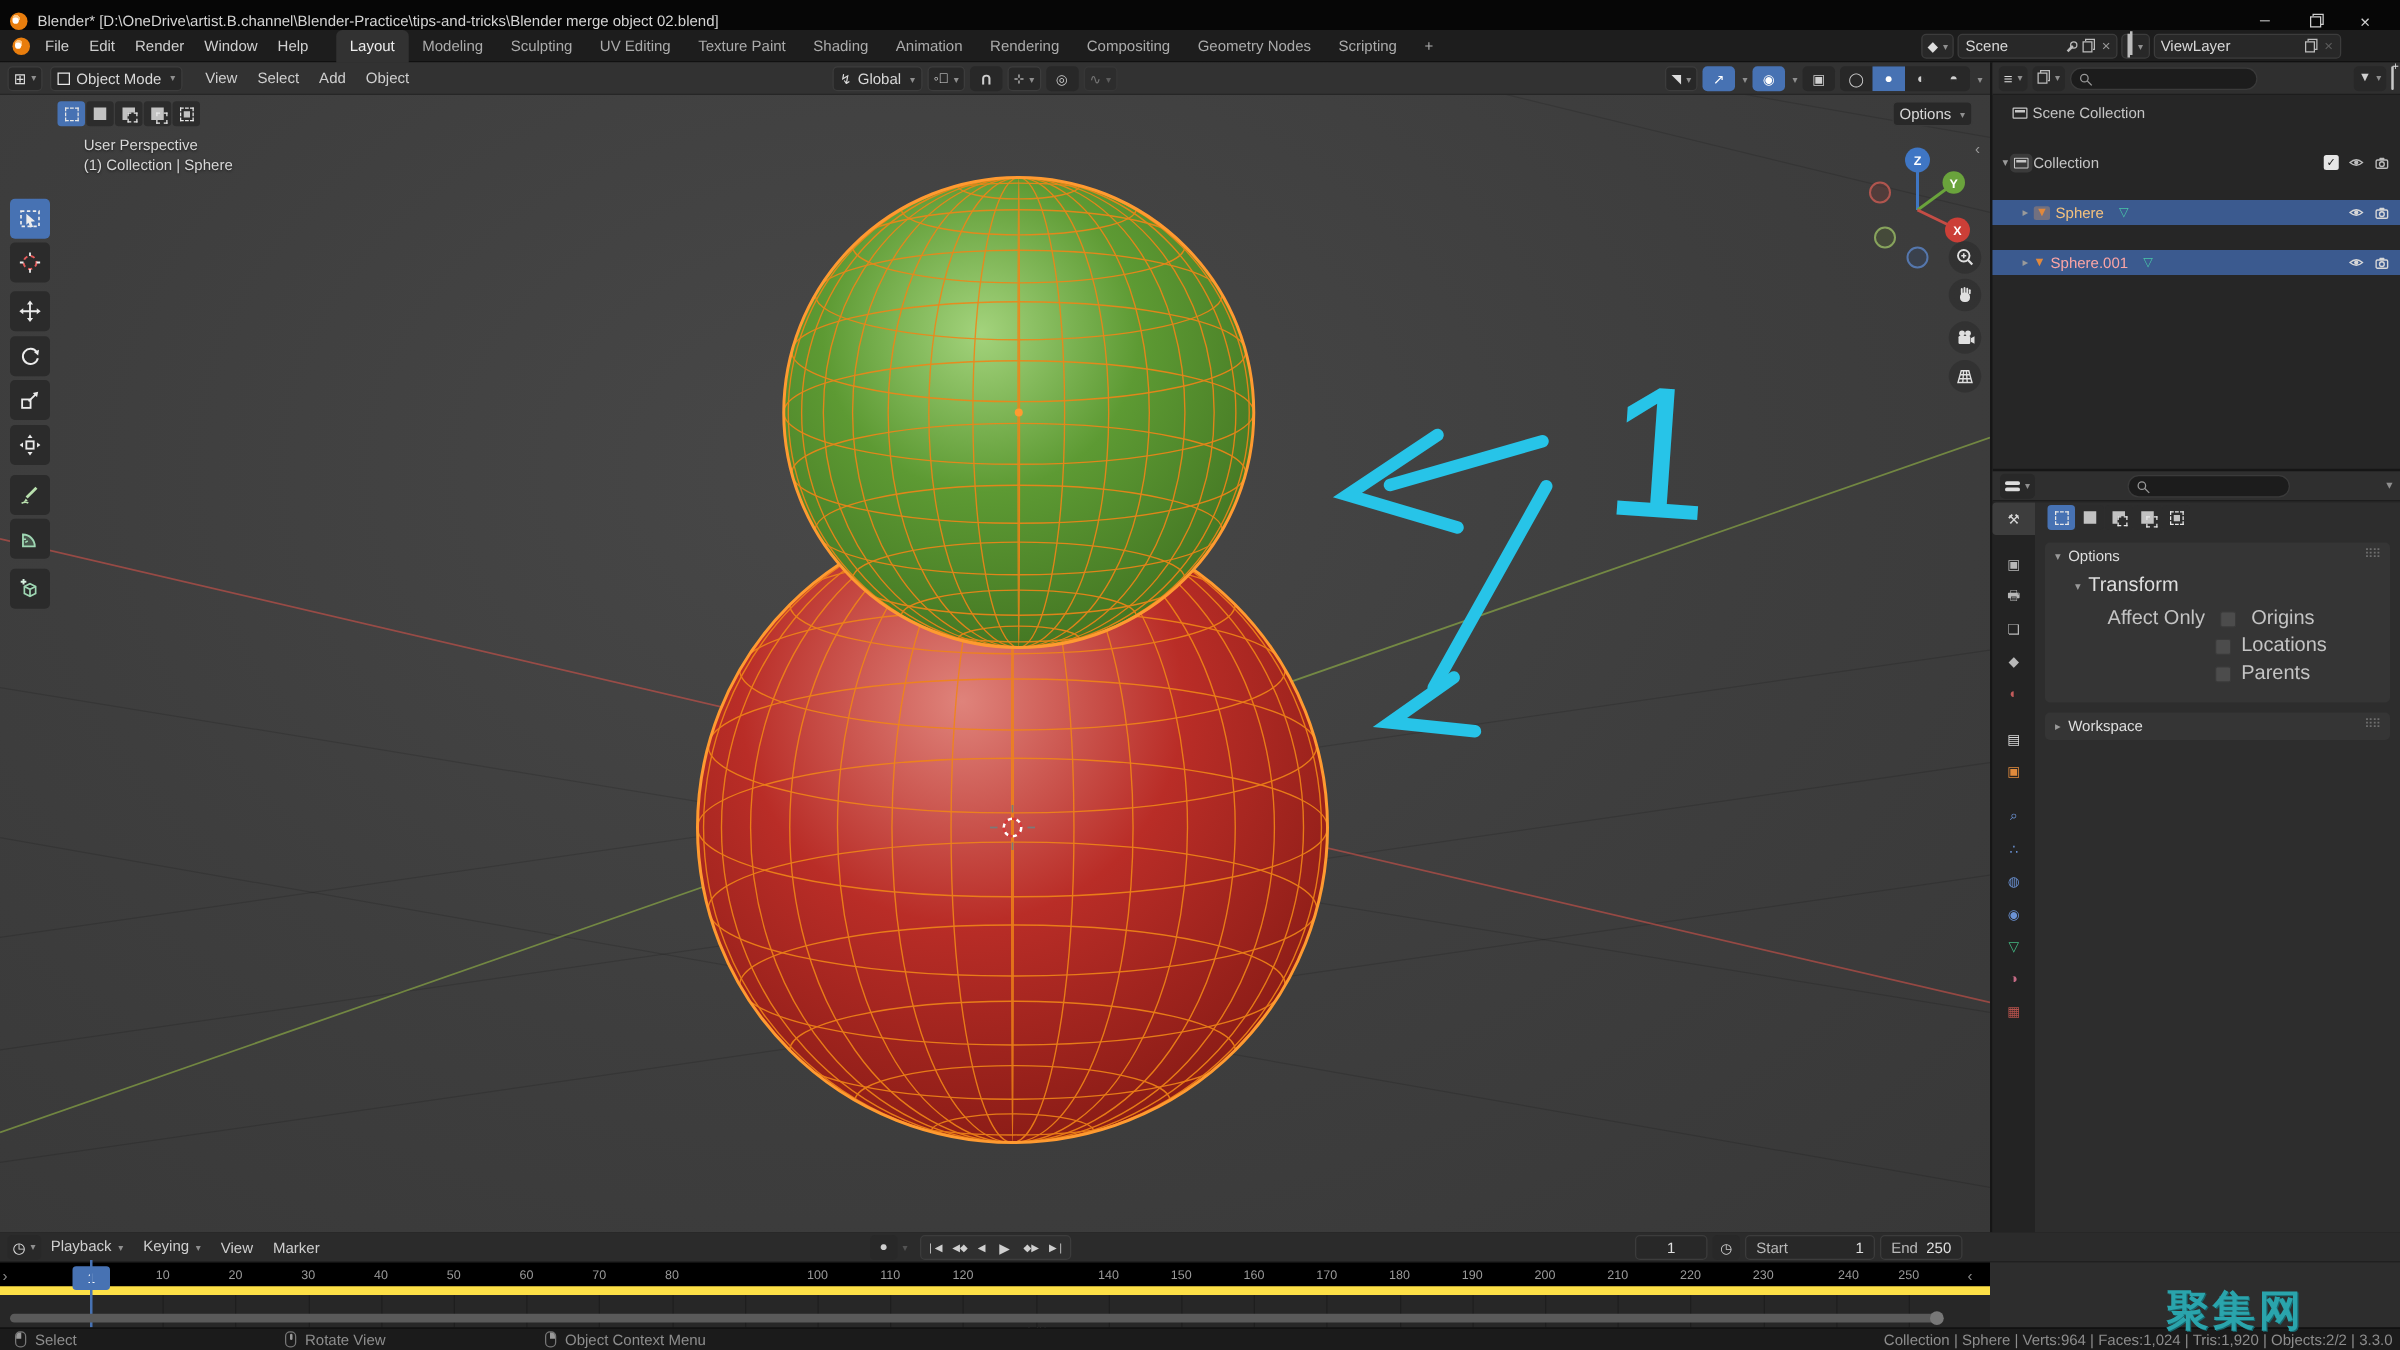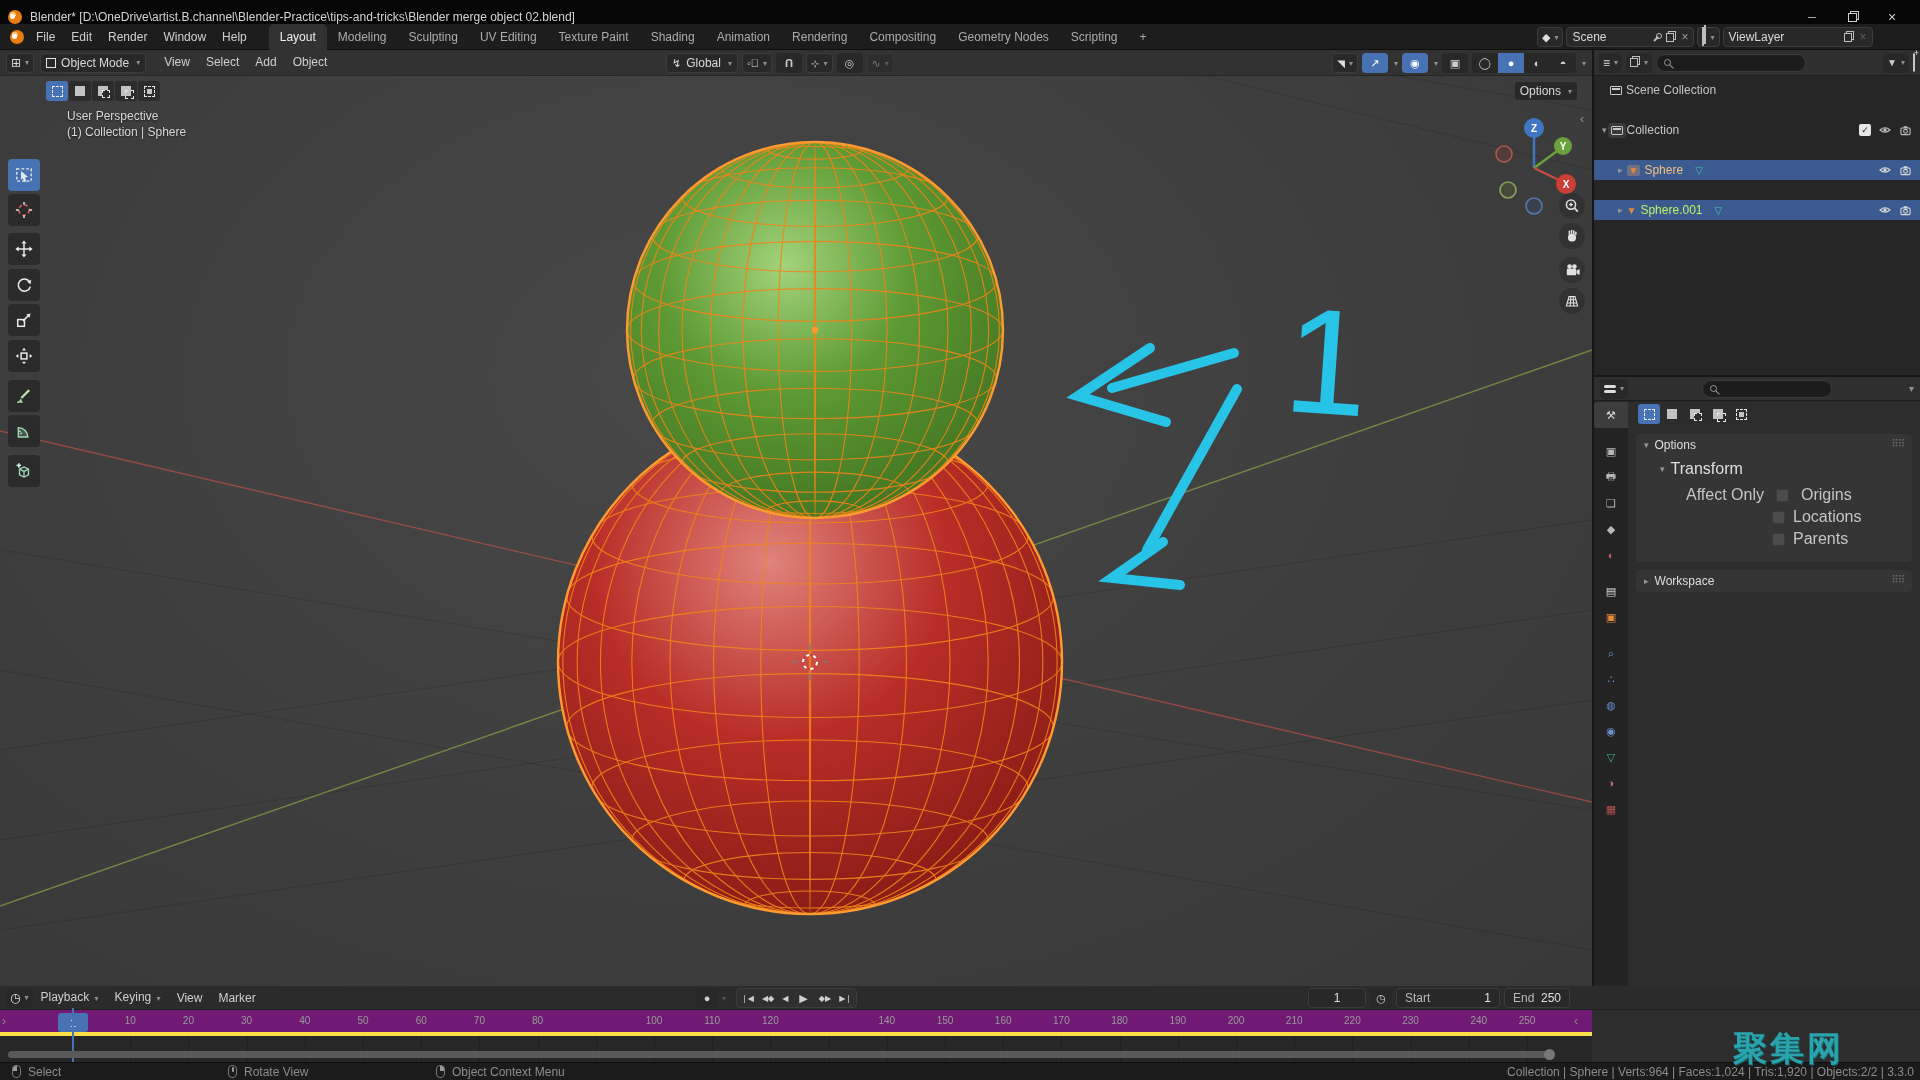--- a/index.html
+++ b/index.html
@@ -583,7 +583,7 @@
   <div class="orow sel abs" style="left:0;top:90px;width:326px;padding-left:24px">
     <span class="arrow">▸</span>
     <span class="meshic">▼</span>
-    <span style="color:#bef264">Sphere.001</span>
+    <span style="color:#fca5a5">Sphere.001</span>
     <span class="datic">▽</span>
     <span class="rowic">
       <svg width="14" height="10" viewBox="0 0 12 10">

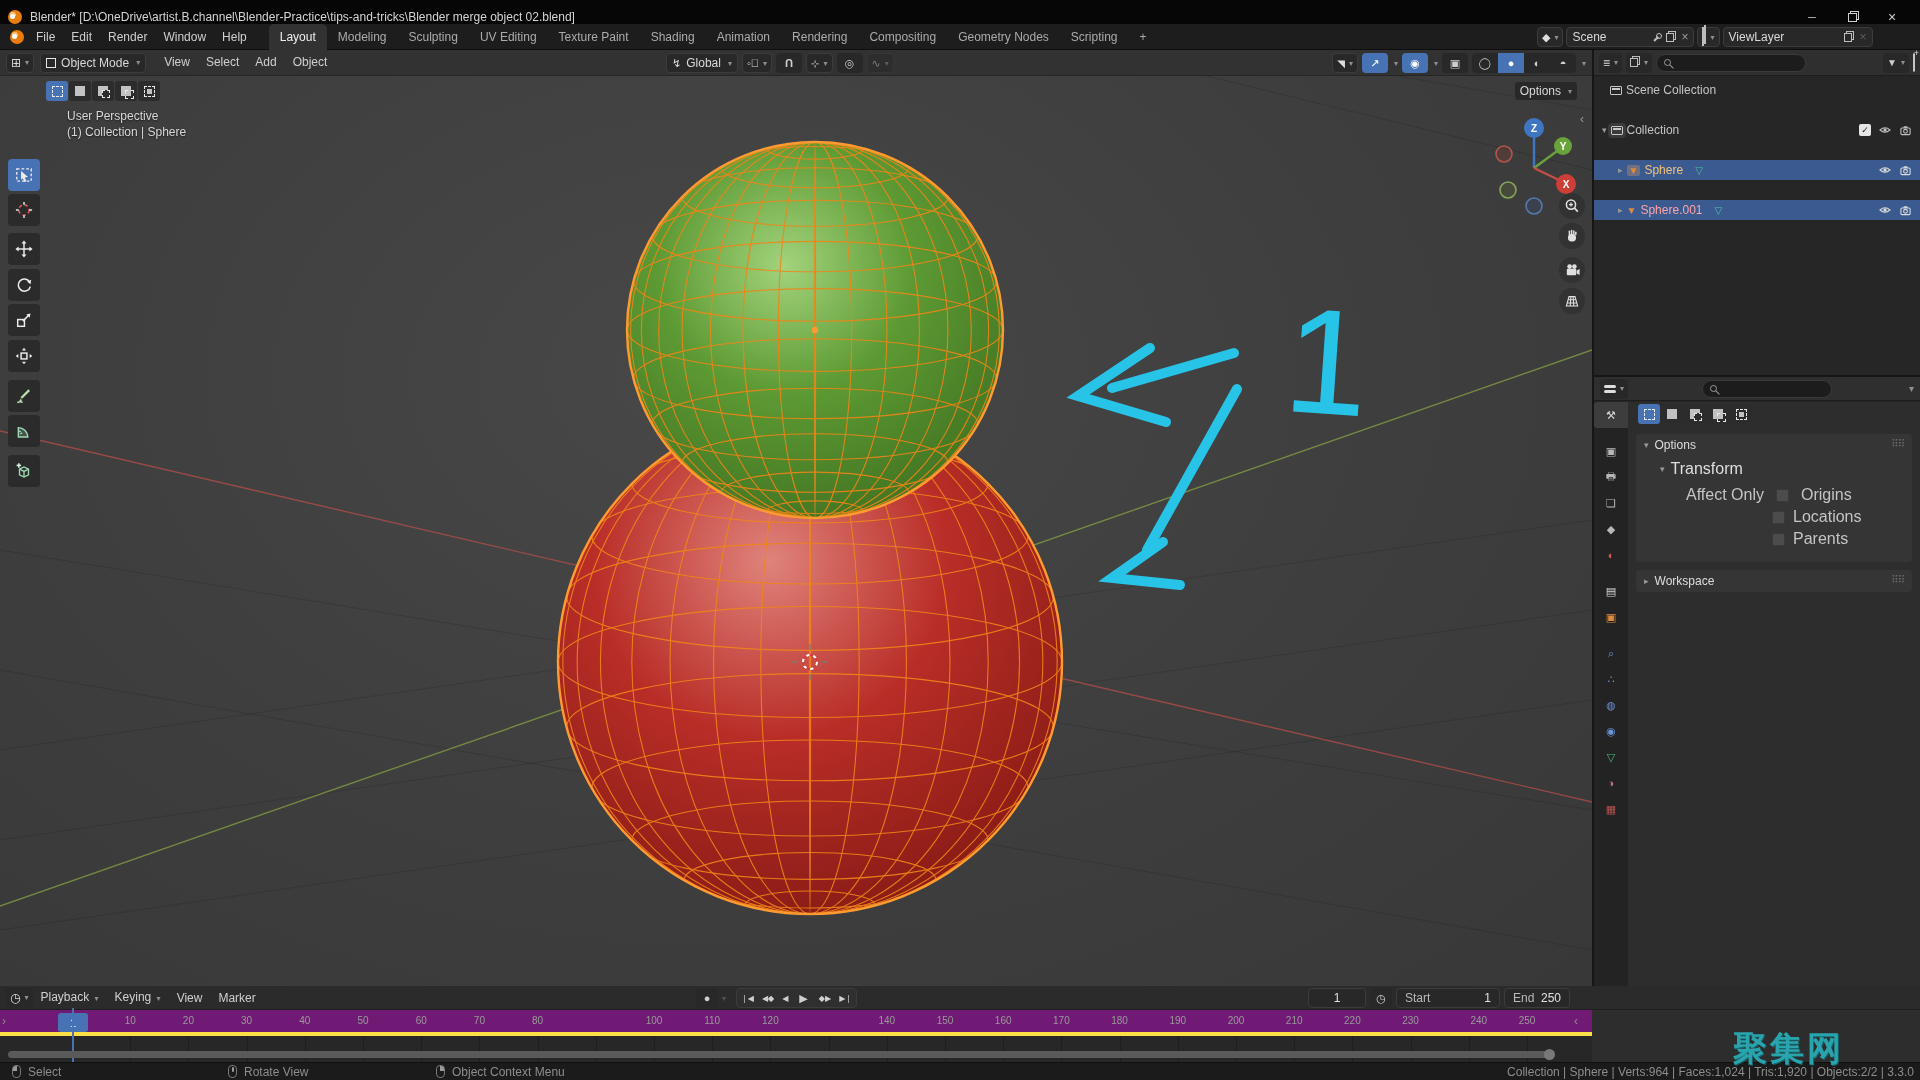--- a/index.html
+++ b/index.html
@@ -86,7 +86,7 @@
 .pbtn{height:18px;display:flex;align-items:center;justify-content:center;color:#cfcfcf;font-size:8px;padding:0 4px}
 .pgrp{display:flex;background:#2f2f2f;border:1px solid #3c3c3c;border-radius:4px;height:20px;align-items:center}
 .fld{background:#282828;border:1px solid #3c3c3c;border-radius:4px;height:20px;display:flex;align-items:center;font-size:12px;color:#e0e0e0;padding:0 8px}
-#ruler{left:0;top:24px;width:1592px;height:26px;background:#701a75;border-bottom:4px solid #fde047}
+#ruler{left:0;top:24px;width:1592px;height:26px;background:#000000;border-bottom:7px solid #fde047}
 .tick{position:absolute;top:5px;font-size:10px;color:#9a9a9a;transform:translateX(-50%)}
 #tracks{left:0;top:50px;width:1592px;height:26px;background:#272727}
 .tline{position:absolute;top:0;width:1px;height:26px;background:rgba(0,0,0,.22)}

